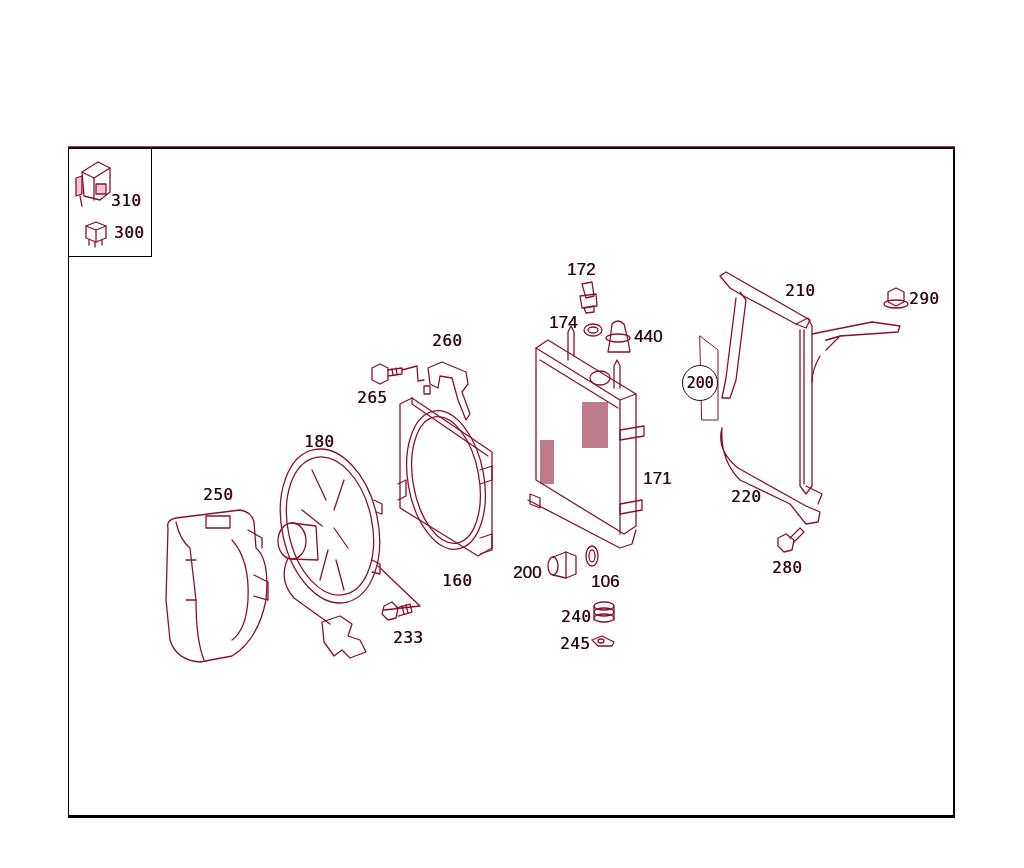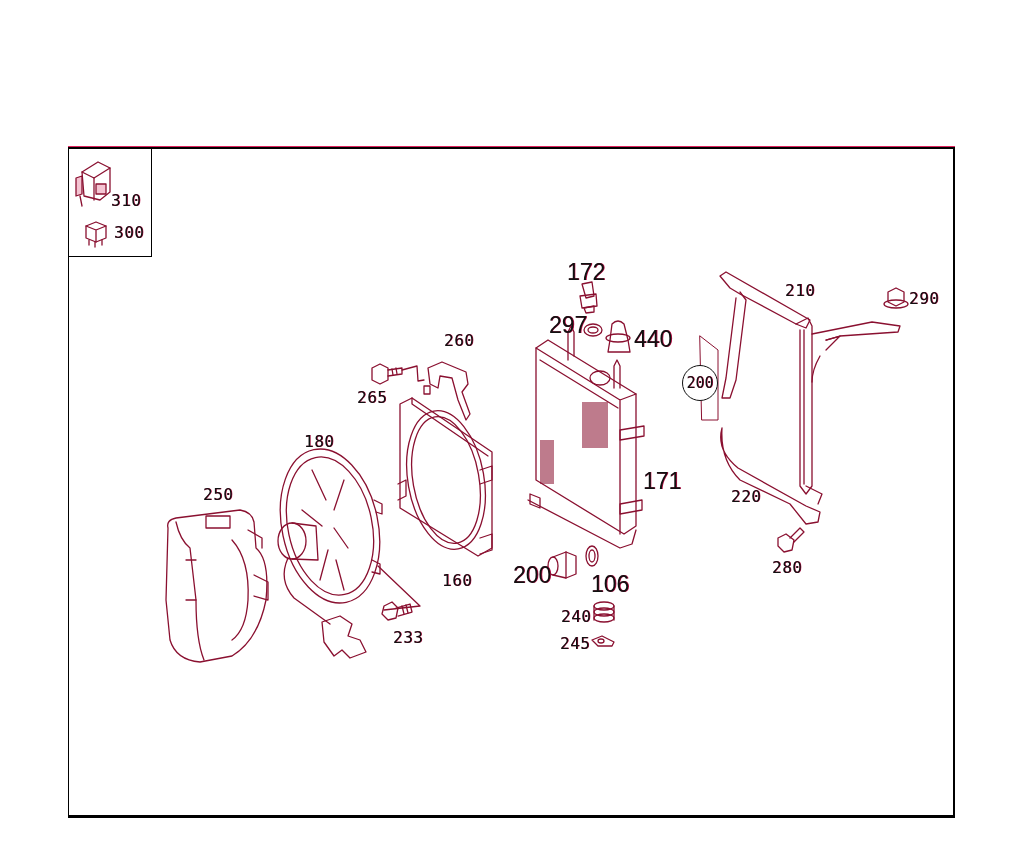--- a/index.html
+++ b/index.html
@@ -14,7 +14,7 @@
     svg.diagram { position: absolute; left: 0; top: 0; }
     .lbl { position: absolute; font-size: 16px; color: #111; line-height: 1; letter-spacing: 0.5px;
            font-family: "DejaVu Sans Mono", monospace; text-shadow: 0.6px 0 0 #c0104a; }
-    .lbl.bold { font-family: "Liberation Sans", sans-serif; font-size: 23px; letter-spacing: 0; }
+    .lbl.bold { font-family: "Liberation Sans", sans-serif; font-size: 17px; letter-spacing: 0; }
     .circle-lbl { position: absolute; width: 34px; height: 34px; border: 1.5px solid #111;
                   border-radius: 50%; display: flex; align-items: center; justify-content: center;
                   font-size: 15px; font-family: "DejaVu Sans Mono", monospace; color:#111;

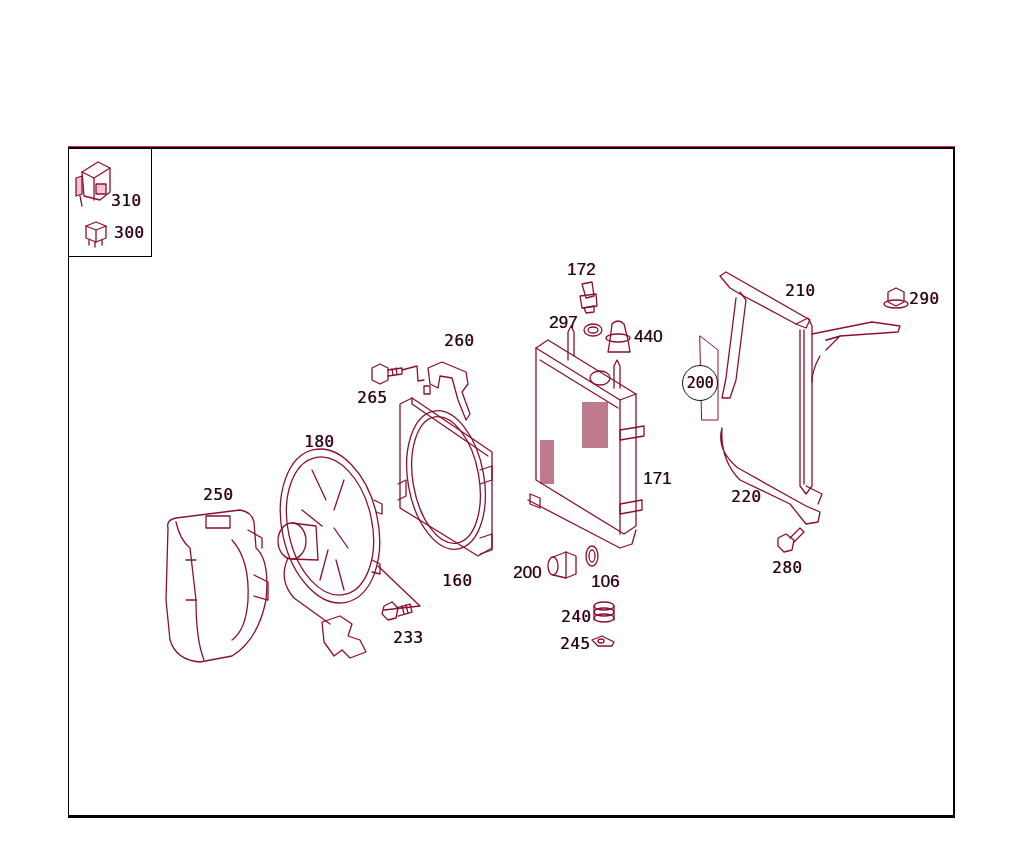--- a/index.html
+++ b/index.html
@@ -173,7 +173,7 @@
 <span class="lbl" style="left:114px; top:225px;">300</span>
 
 <span class="lbl bold" style="left:567px; top:261px;">172</span>
-<span class="lbl bold" style="left:549px; top:314px;">297</span>
+<span class="lbl bold" style="left:549px; top:314px;">174</span>
 <span class="lbl bold" style="left:634px; top:328px;">440</span>
 <span class="lbl" style="left:785px; top:283px;">210</span>
 <span class="lbl" style="left:909px; top:291px;">290</span>

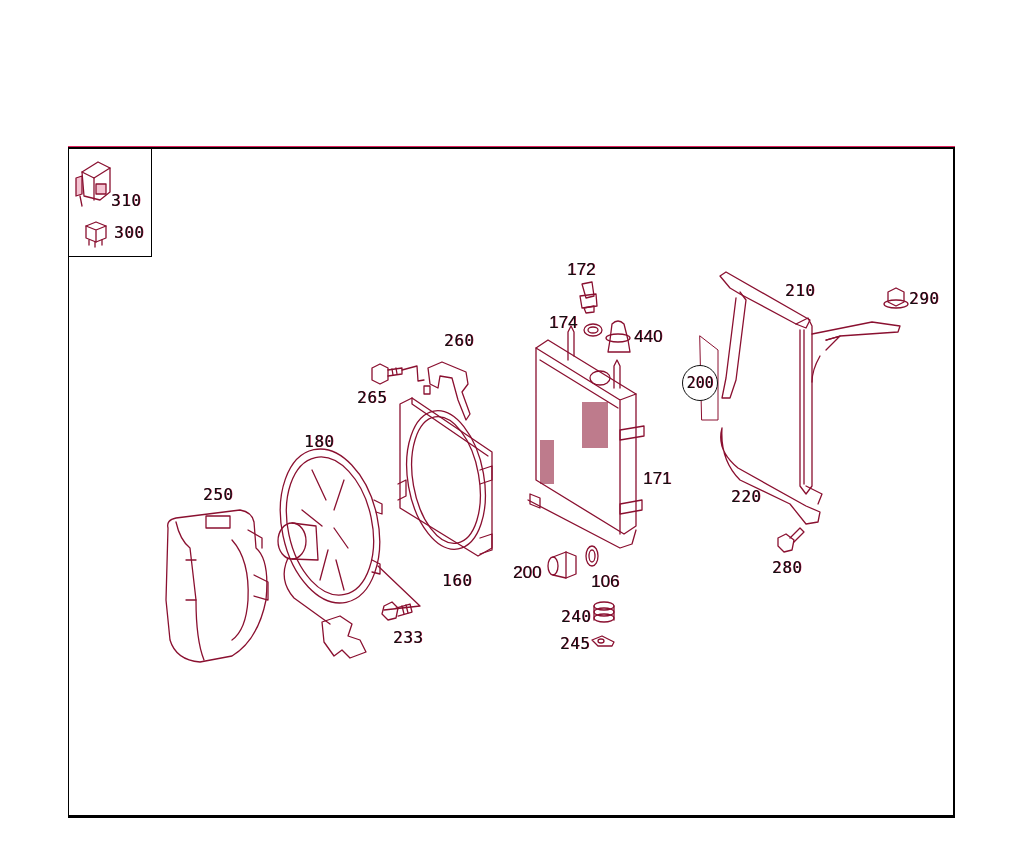--- a/index.html
+++ b/index.html
@@ -180,7 +180,7 @@
 <div class="circle-lbl" style="left:682px; top:365px;">
     <span>200</span>
   </div>
-<span class="lbl" style="left:432px; top:333px;margin-left:12px;">260</span>
+<span class="lbl" style="left:432px; top:333px;">260</span>
 <span class="lbl" style="left:357px; top:390px;">265</span>
 <span class="lbl" style="left:304px; top:434px;">180</span>
 <span class="lbl" style="left:203px; top:487px;">250</span>

